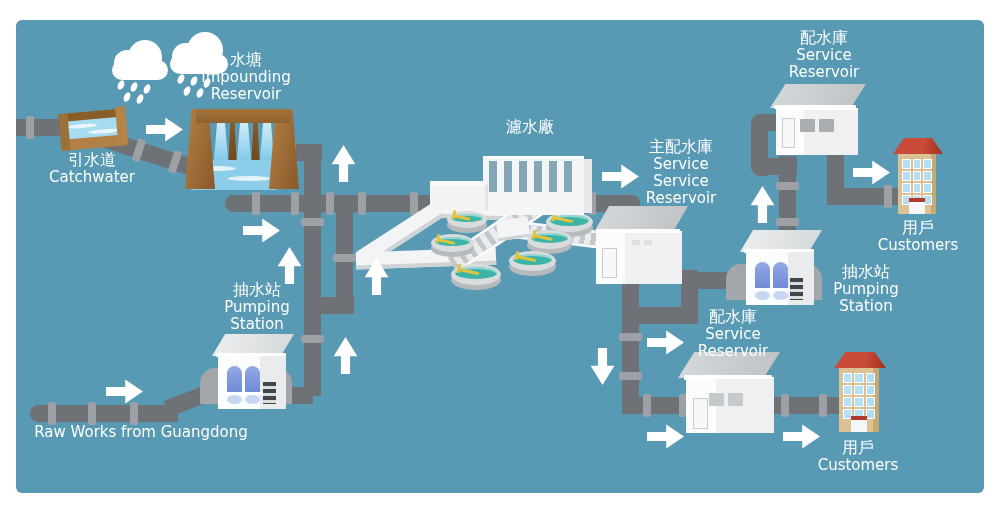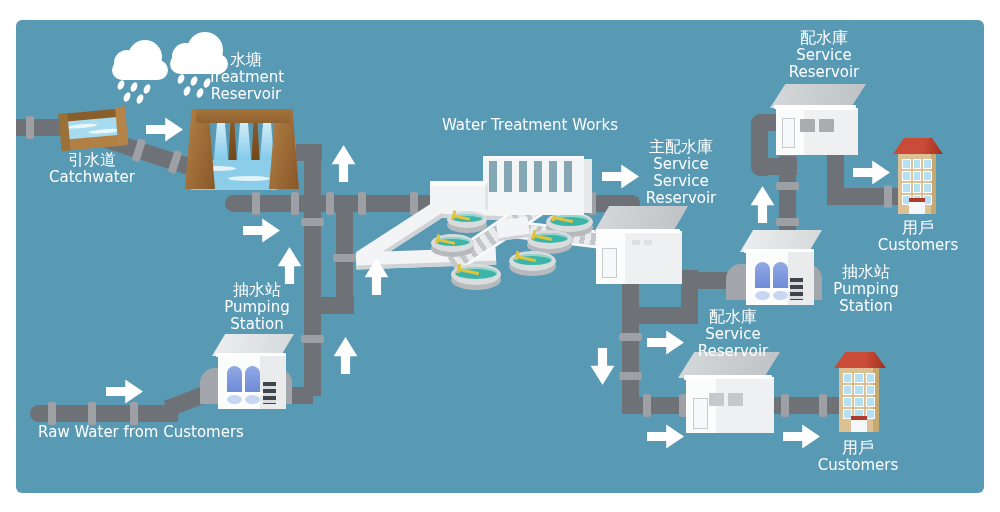--- a/index.html
+++ b/index.html
@@ -357,7 +357,7 @@
 
   <div class="lbl" style="left:246px;top:50px">
     <div class="zh">水塘</div>
-    <div>Treatment</div>
+    <div>Impounding</div>
     <div>Reservoir</div>
   </div>
   <div class="lbl" style="left:92px;top:150px">

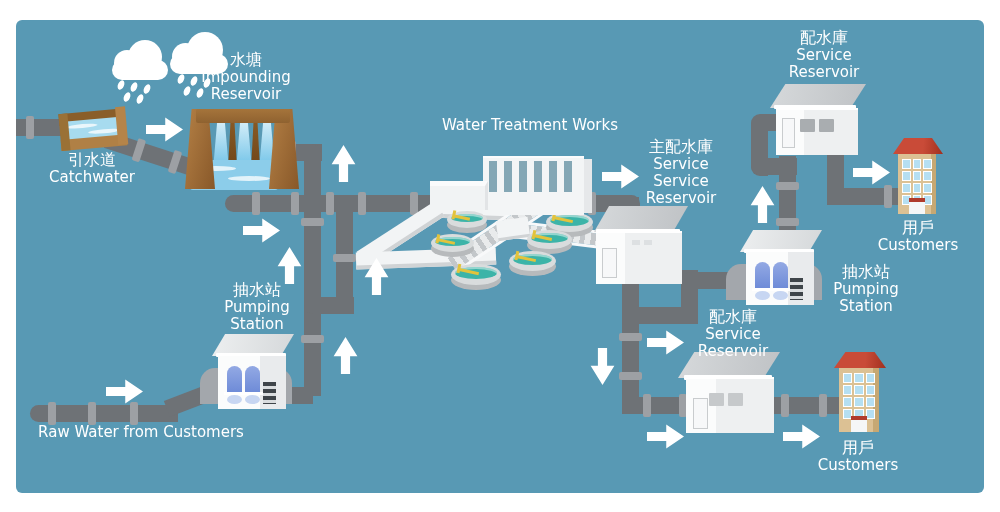--- a/index.html
+++ b/index.html
@@ -365,6 +365,7 @@
     <div>Catchwater</div>
   </div>
   <div class="lbl" style="left:530px;top:117px">
+    <div class="zh">濾水廠</div>
     <div>Water Treatment Works</div>
   </div>
   <div class="lbl" style="left:681px;top:137px">

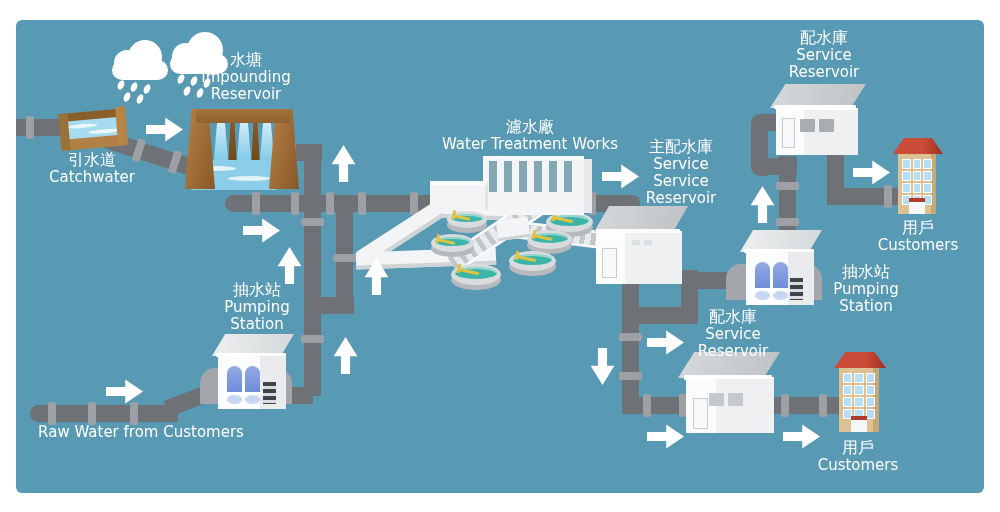--- a/index.html
+++ b/index.html
@@ -366,7 +366,6 @@
   </div>
   <div class="lbl" style="left:530px;top:117px">
     <div class="zh">濾水廠</div>
-    <div>Water Treatment Works</div>
   </div>
   <div class="lbl" style="left:681px;top:137px">
     <div class="zh">主配水庫</div>

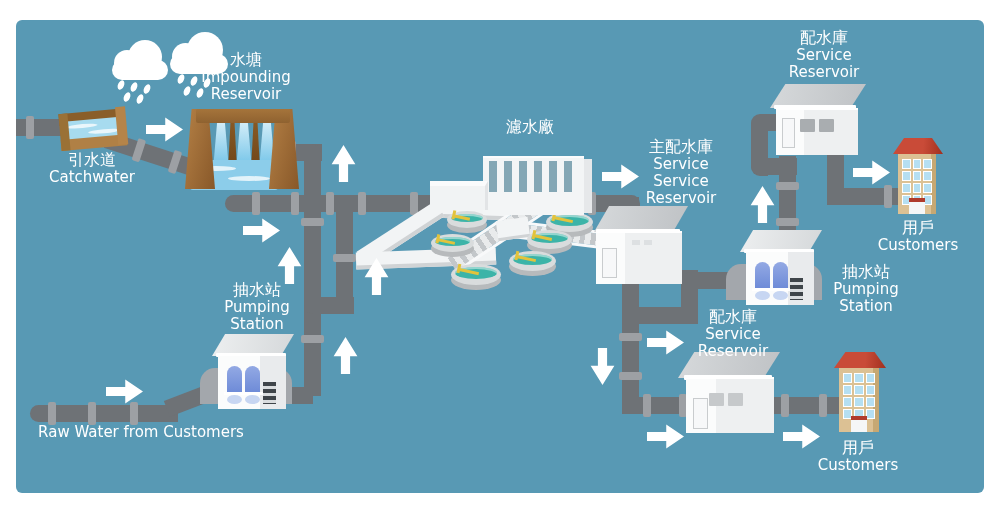--- a/index.html
+++ b/index.html
@@ -402,7 +402,7 @@
     <div>Station</div>
   </div>
   <div class="lbl" style="left:141px;top:424px">
-    <div>Raw Water from Customers</div>
+    <div>Raw Works from Guangdong</div>
   </div>
 </div>
 

